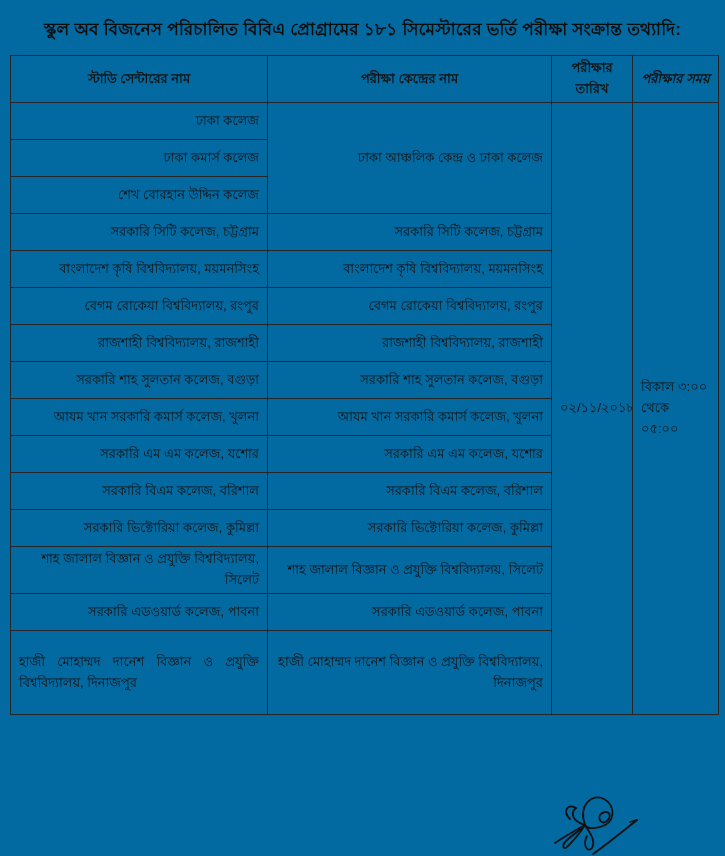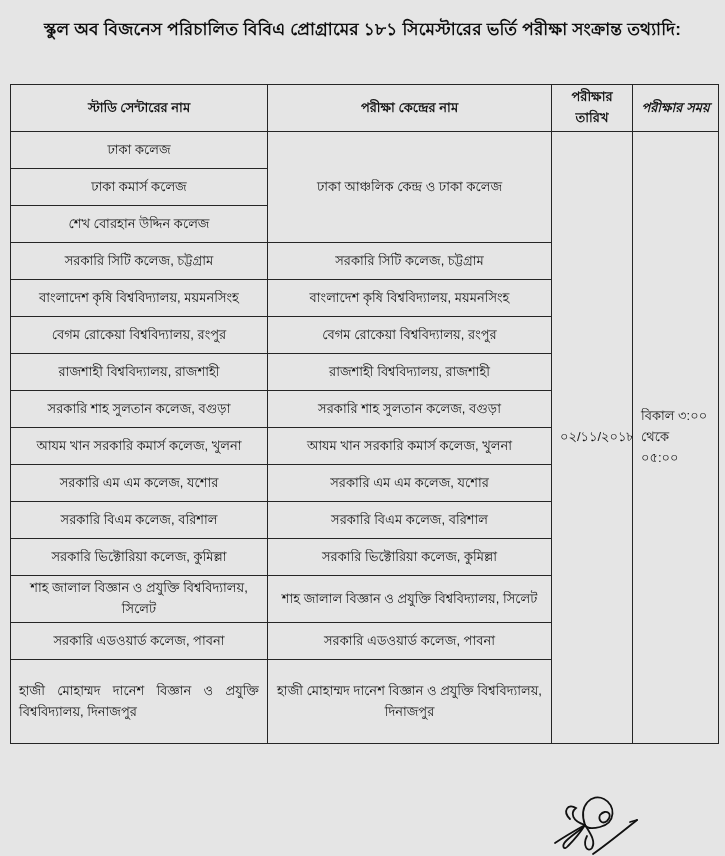--- a/index.html
+++ b/index.html
@@ -11,7 +11,7 @@
     position: relative;
     width: 725px;
     height: 856px;
-    background: #e5e5e5;
+    background: #0369a1;
     font-family: "Liberation Sans", "DejaVu Sans", sans-serif;
     color: #161616;
     overflow: hidden;

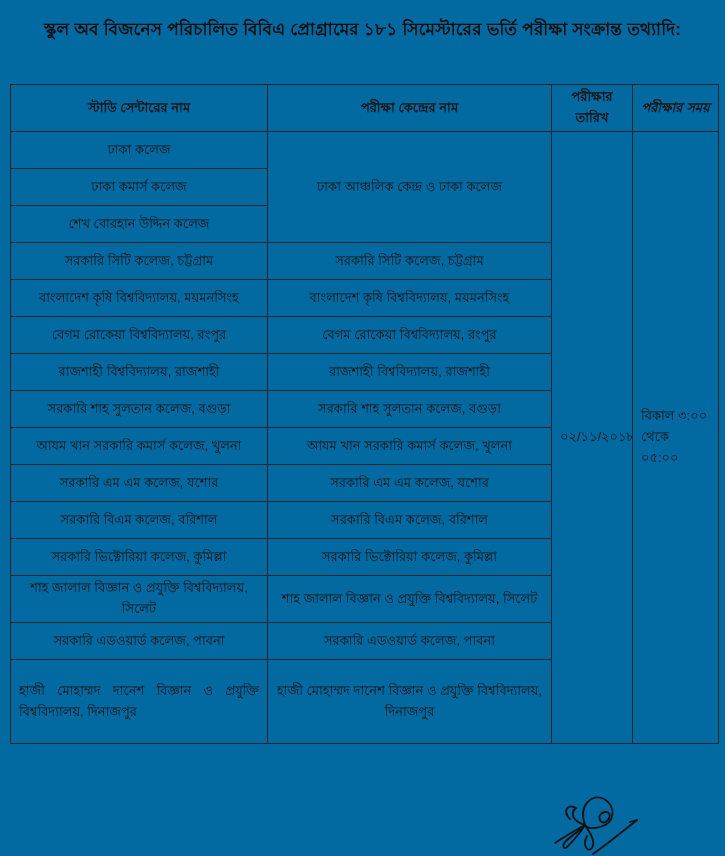--- a/index.html
+++ b/index.html
@@ -30,7 +30,7 @@
   table.exam-table {
     position: absolute;
     left: 10px;
-    top: 84px;
+    top: 55px;
     width: 708px;
     border-collapse: collapse;
     table-layout: fixed;

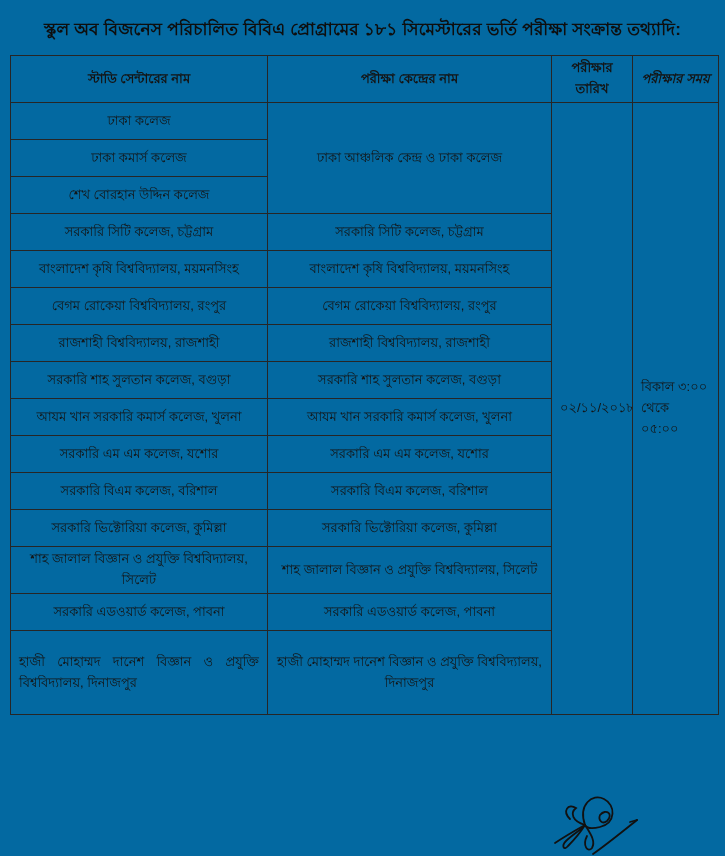--- a/index.html
+++ b/index.html
@@ -64,7 +64,7 @@
     text-align: left;
   }
   td.study-cell, td.examctr-cell {
-    text-align: center;
+    text-align: right;
   }
   td.study-cell-justify {
     text-align: justify;

